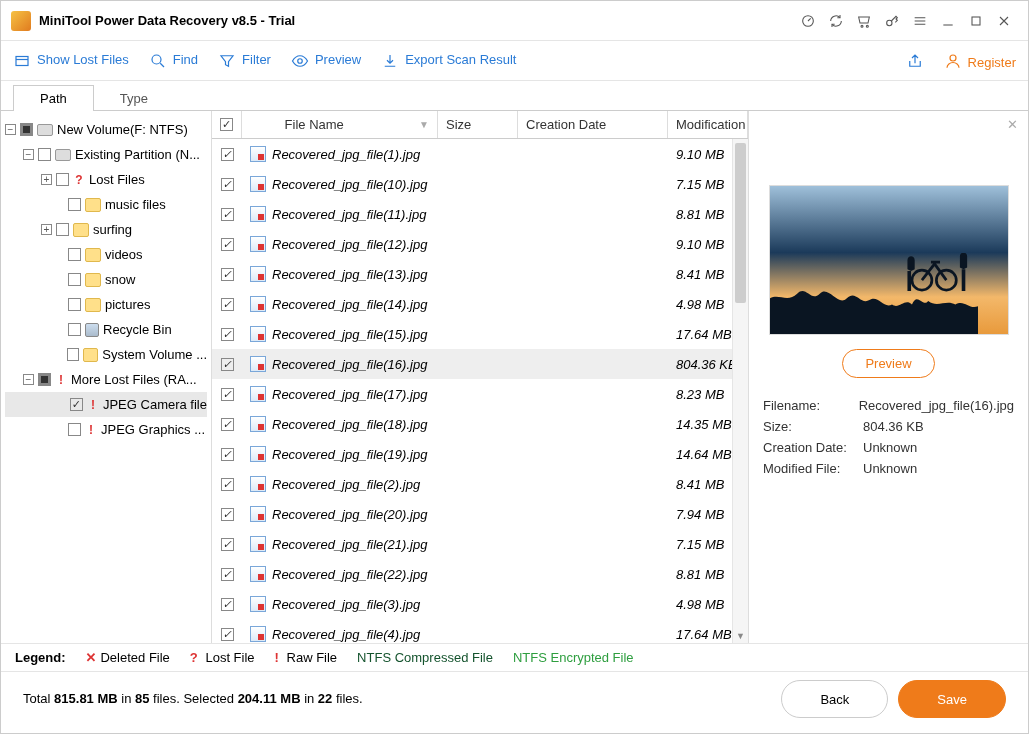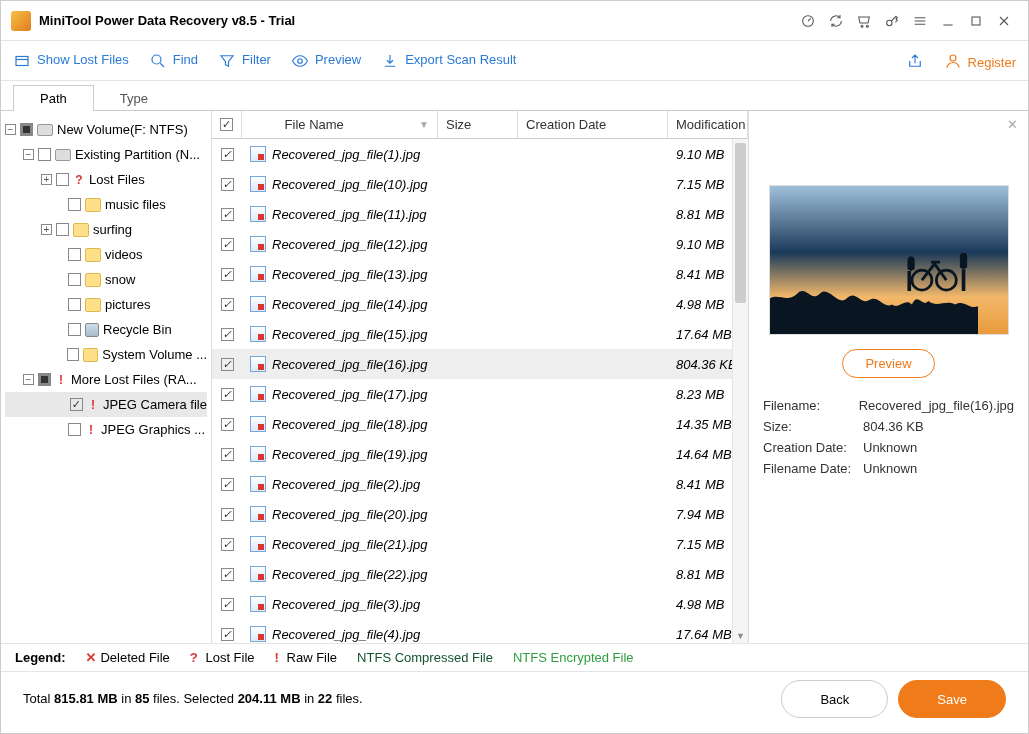--- a/index.html
+++ b/index.html
@@ -508,7 +508,7 @@
         <span class="val">Unknown</span>
       </div>
     <div class="meta-row">
-        <span class="lbl">Filename Date:</span>
+        <span class="lbl">Modified File:</span>
         <span class="val">Unknown</span>
       </div>
   </div>

